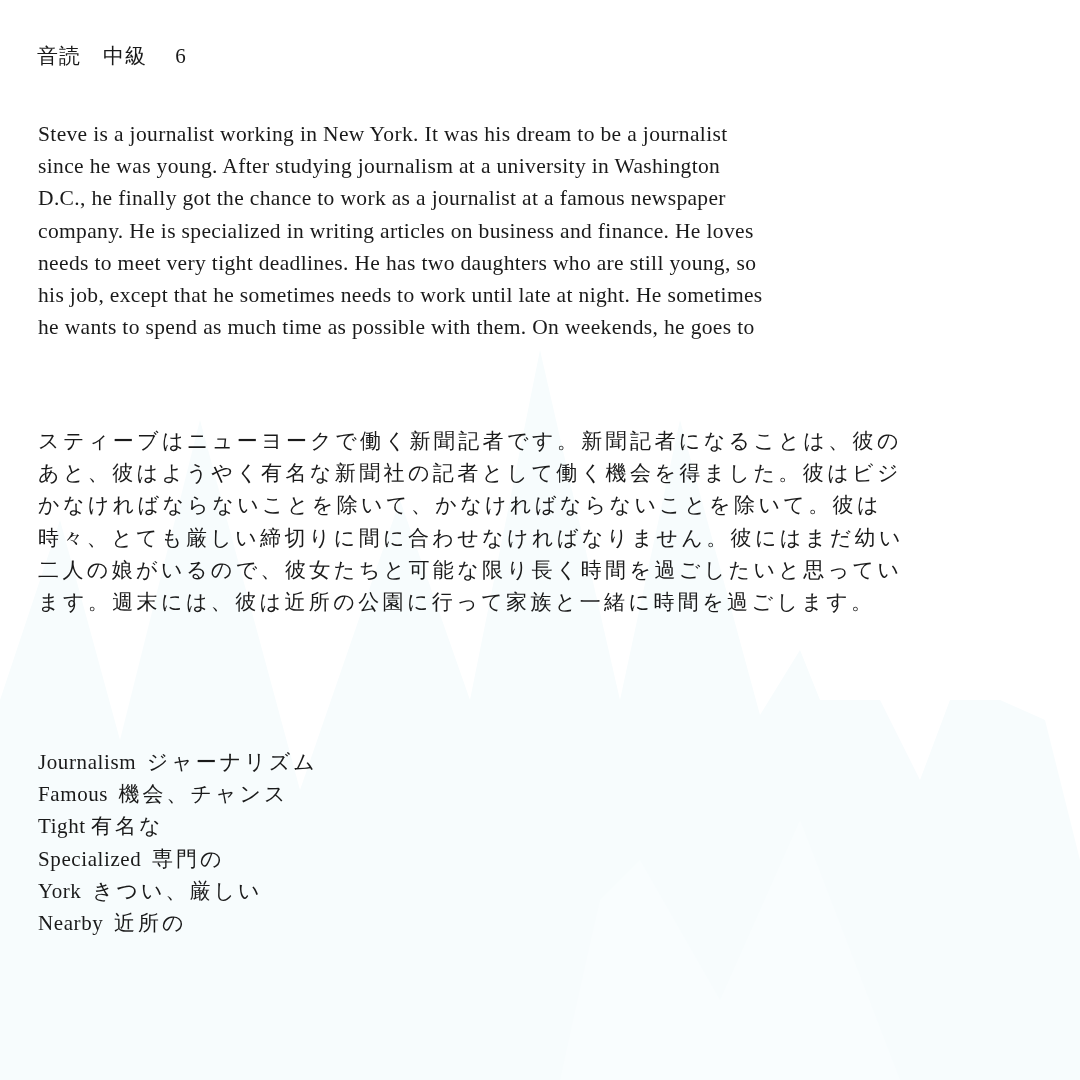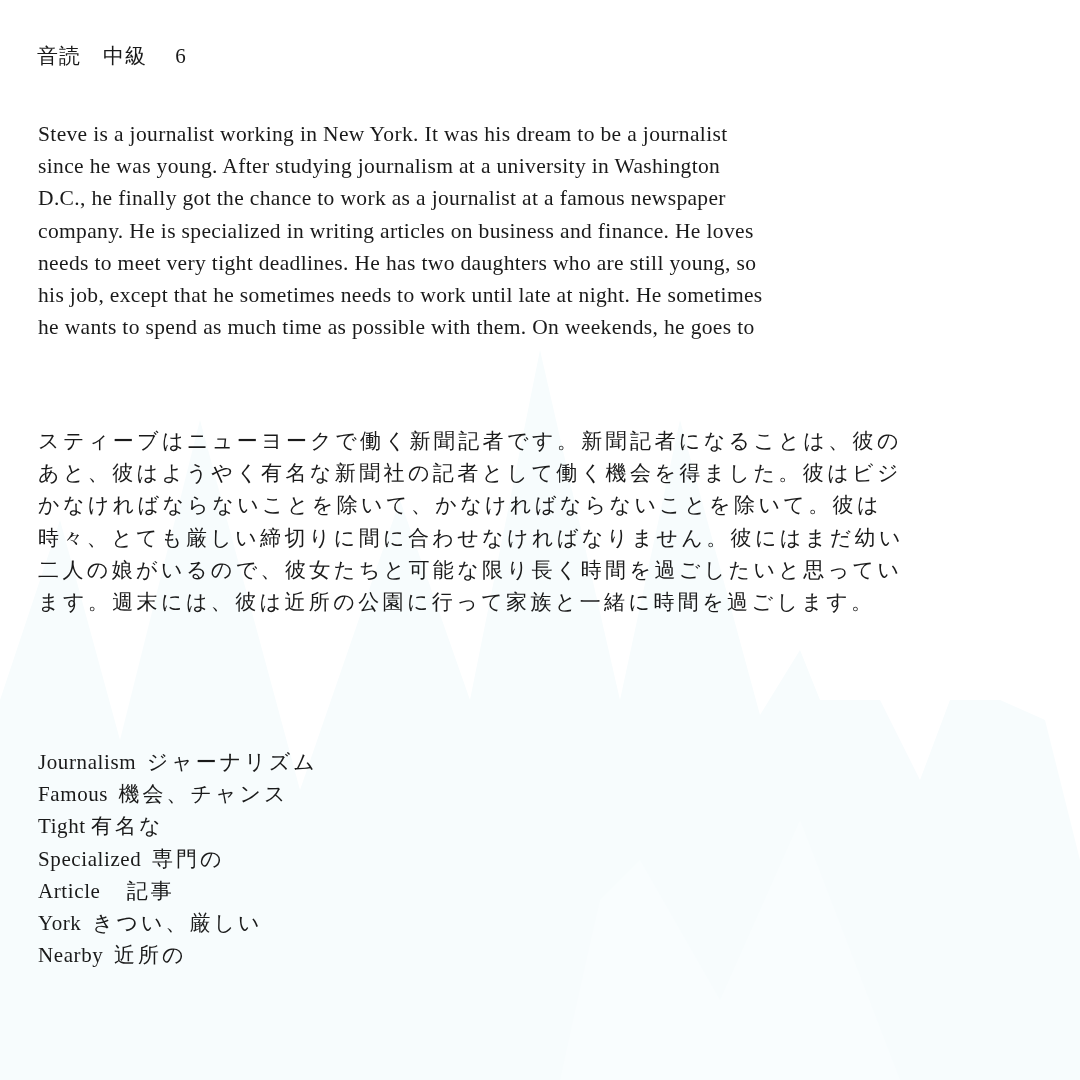--- a/index.html
+++ b/index.html
@@ -101,7 +101,6 @@
     <span class="vocab-row"><span class="vocab-term">Famous</span><span>  </span><span class="vocab-meaning">機会、チャンス</span></span>
     <span class="vocab-row"><span class="vocab-term">Tight</span><span> </span><span class="vocab-meaning">有名な</span></span>
     <span class="vocab-row"><span class="vocab-term">Specialized</span><span>  </span><span class="vocab-meaning">専門の</span></span>
-    <span class="vocab-row"><span class="vocab-term">Article</span><span>　 </span><span class="vocab-meaning">記事</span></span>
     <span class="vocab-row"><span class="vocab-term">York</span><span>  </span><span class="vocab-meaning">きつい、厳しい</span></span>
     <span class="vocab-row"><span class="vocab-term">Nearby</span><span>  </span><span class="vocab-meaning">近所の</span></span>
   </div>

